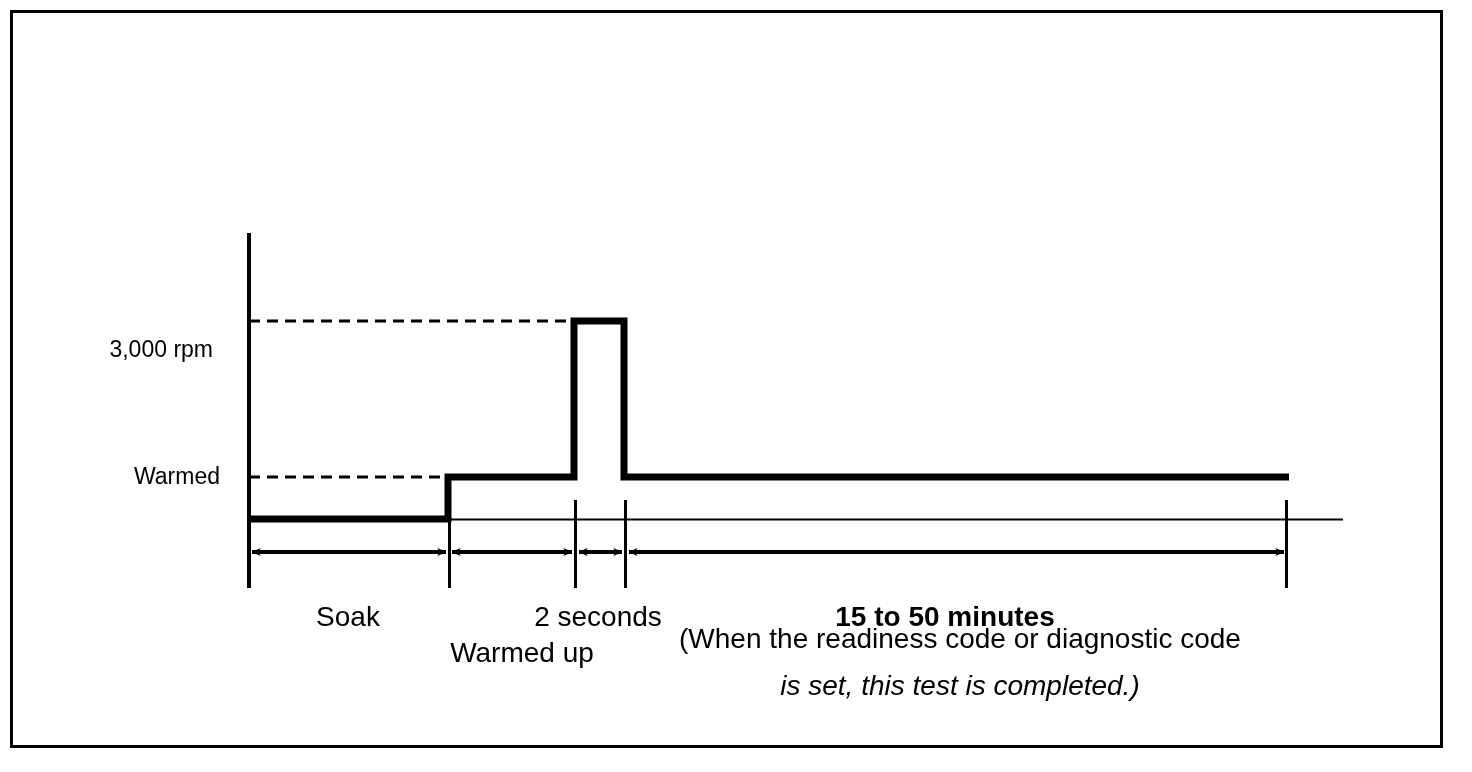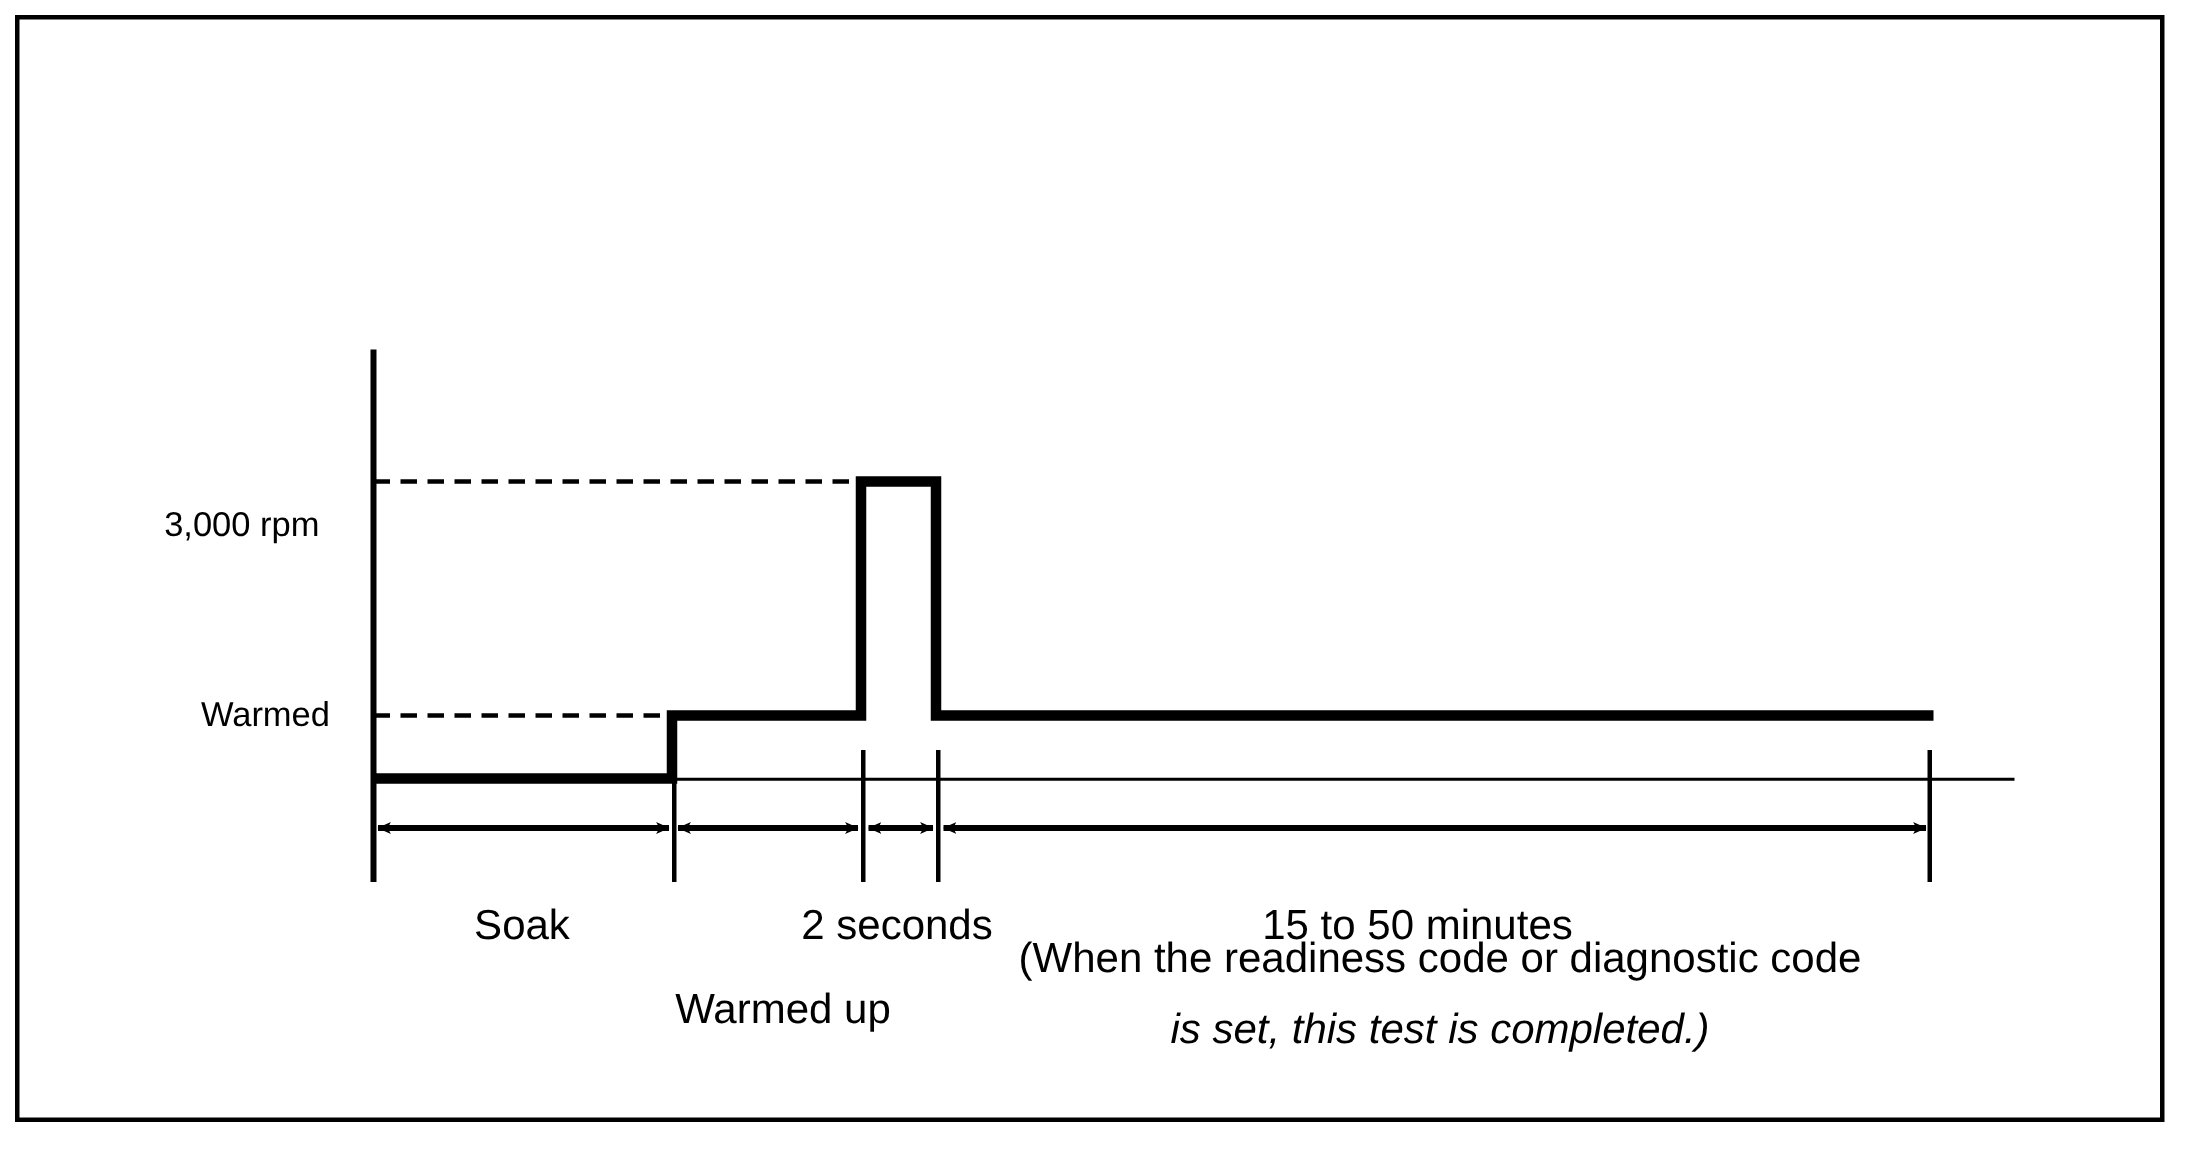--- a/index.html
+++ b/index.html
@@ -110,7 +110,7 @@
 
   <div class="caption" style="left:503px; top:602px; width:190px;">2 seconds</div>
 
-  <div class="caption" style="left:800px; top:602px; width:290px;">15 to 50 minutes</div>
+  <div class="caption" style="left:800px; top:602px; width:290px;font-weight:bold;">15 to 50 minutes</div>
 
   <div class="caption" style="left:660px; top:624px; width:600px;">(When the readiness code or diagnostic code</div>
 

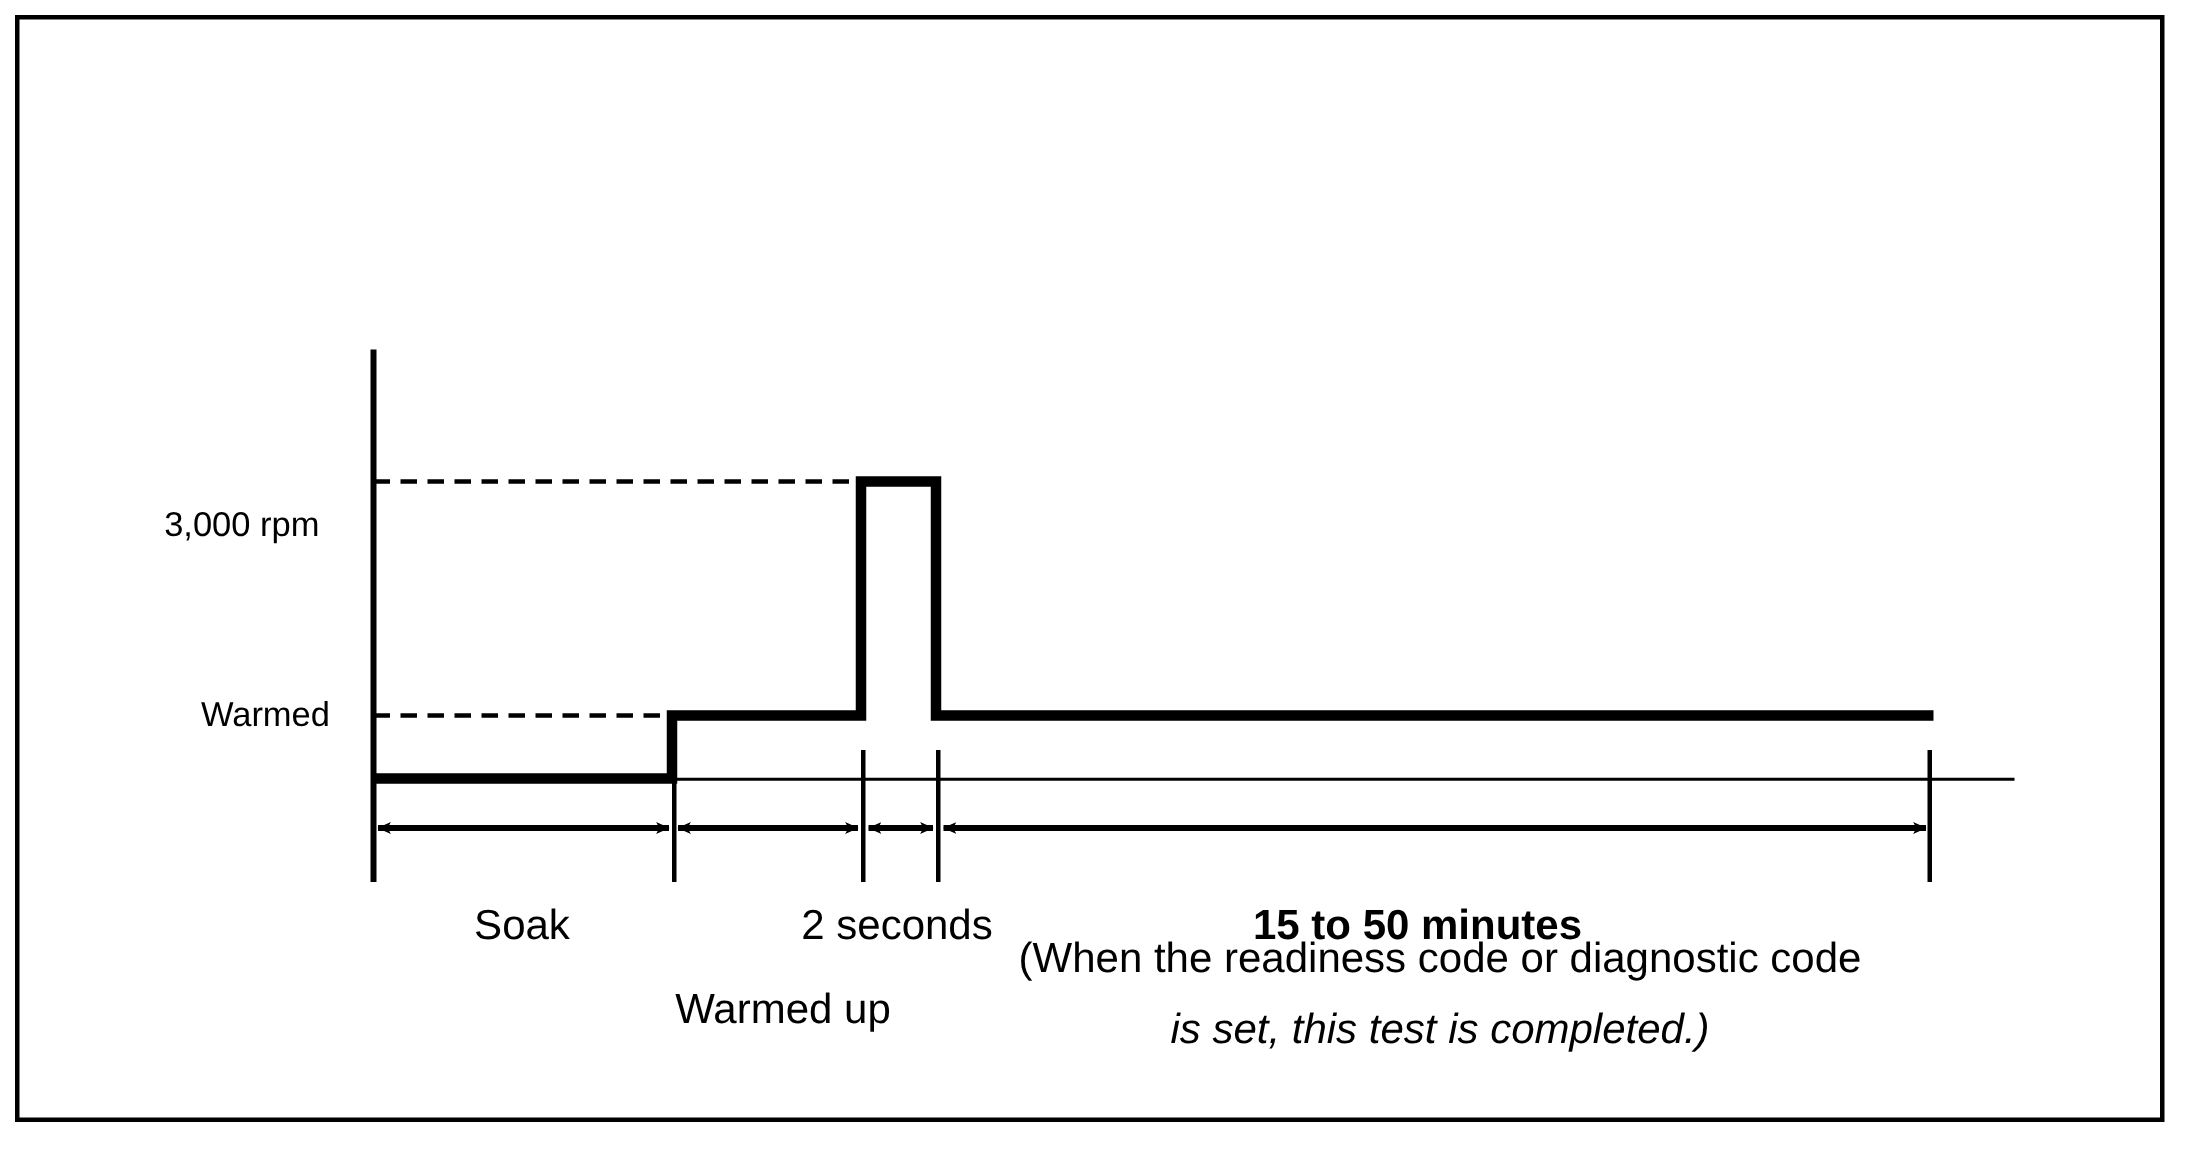--- a/index.html
+++ b/index.html
@@ -106,7 +106,7 @@
 
   <div class="caption" style="left:253px; top:602px; width:190px;">Soak</div>
 
-  <div class="caption" style="left:427px; top:658px; width:190px;">Warmed up</div>
+  <div class="caption" style="left:427px; top:638px; width:190px;">Warmed up</div>
 
   <div class="caption" style="left:503px; top:602px; width:190px;">2 seconds</div>
 

